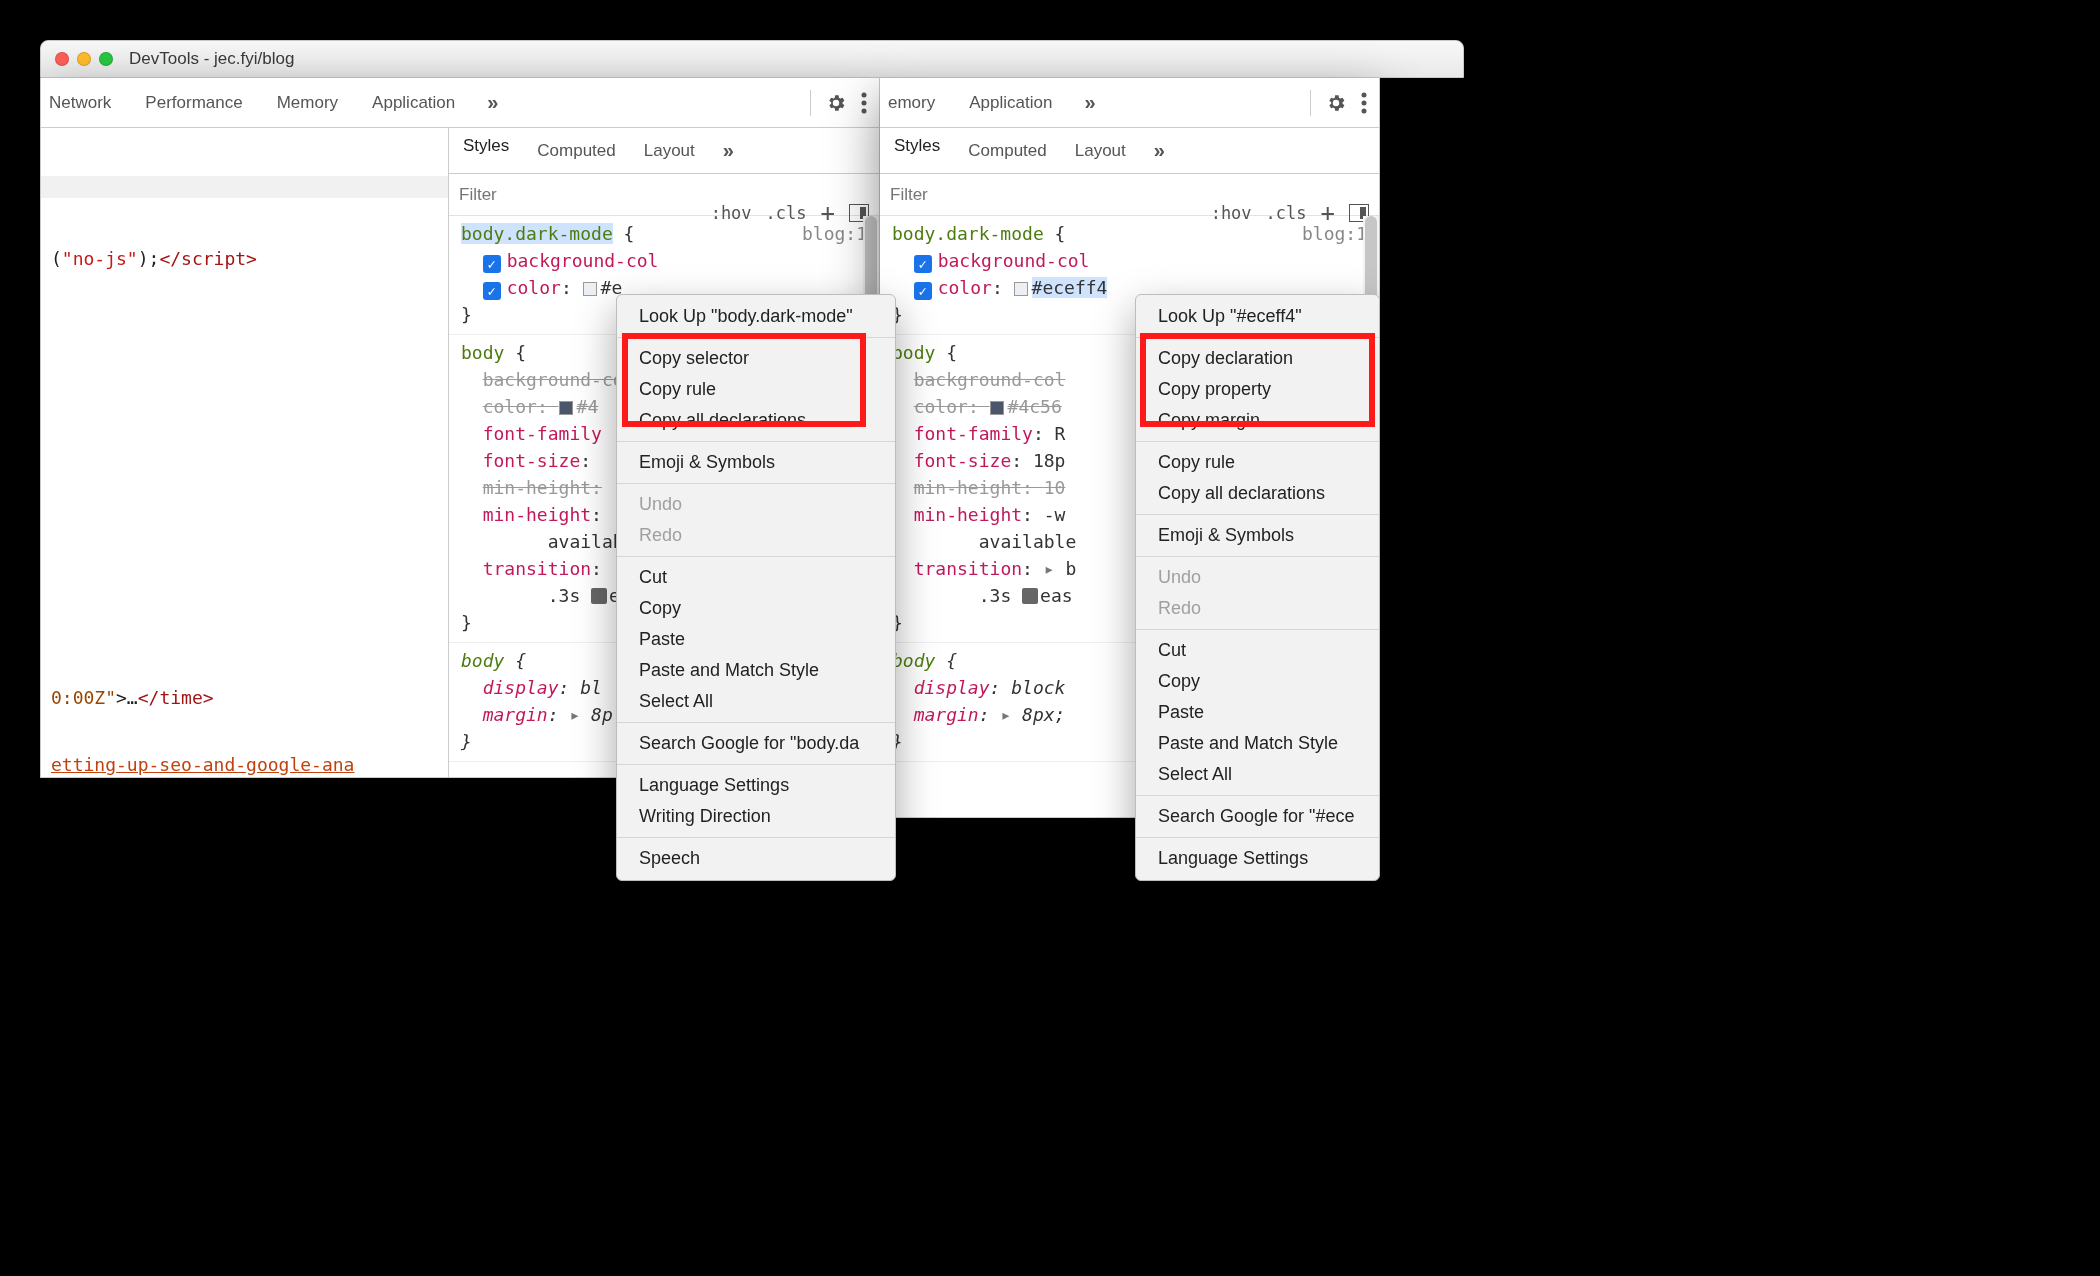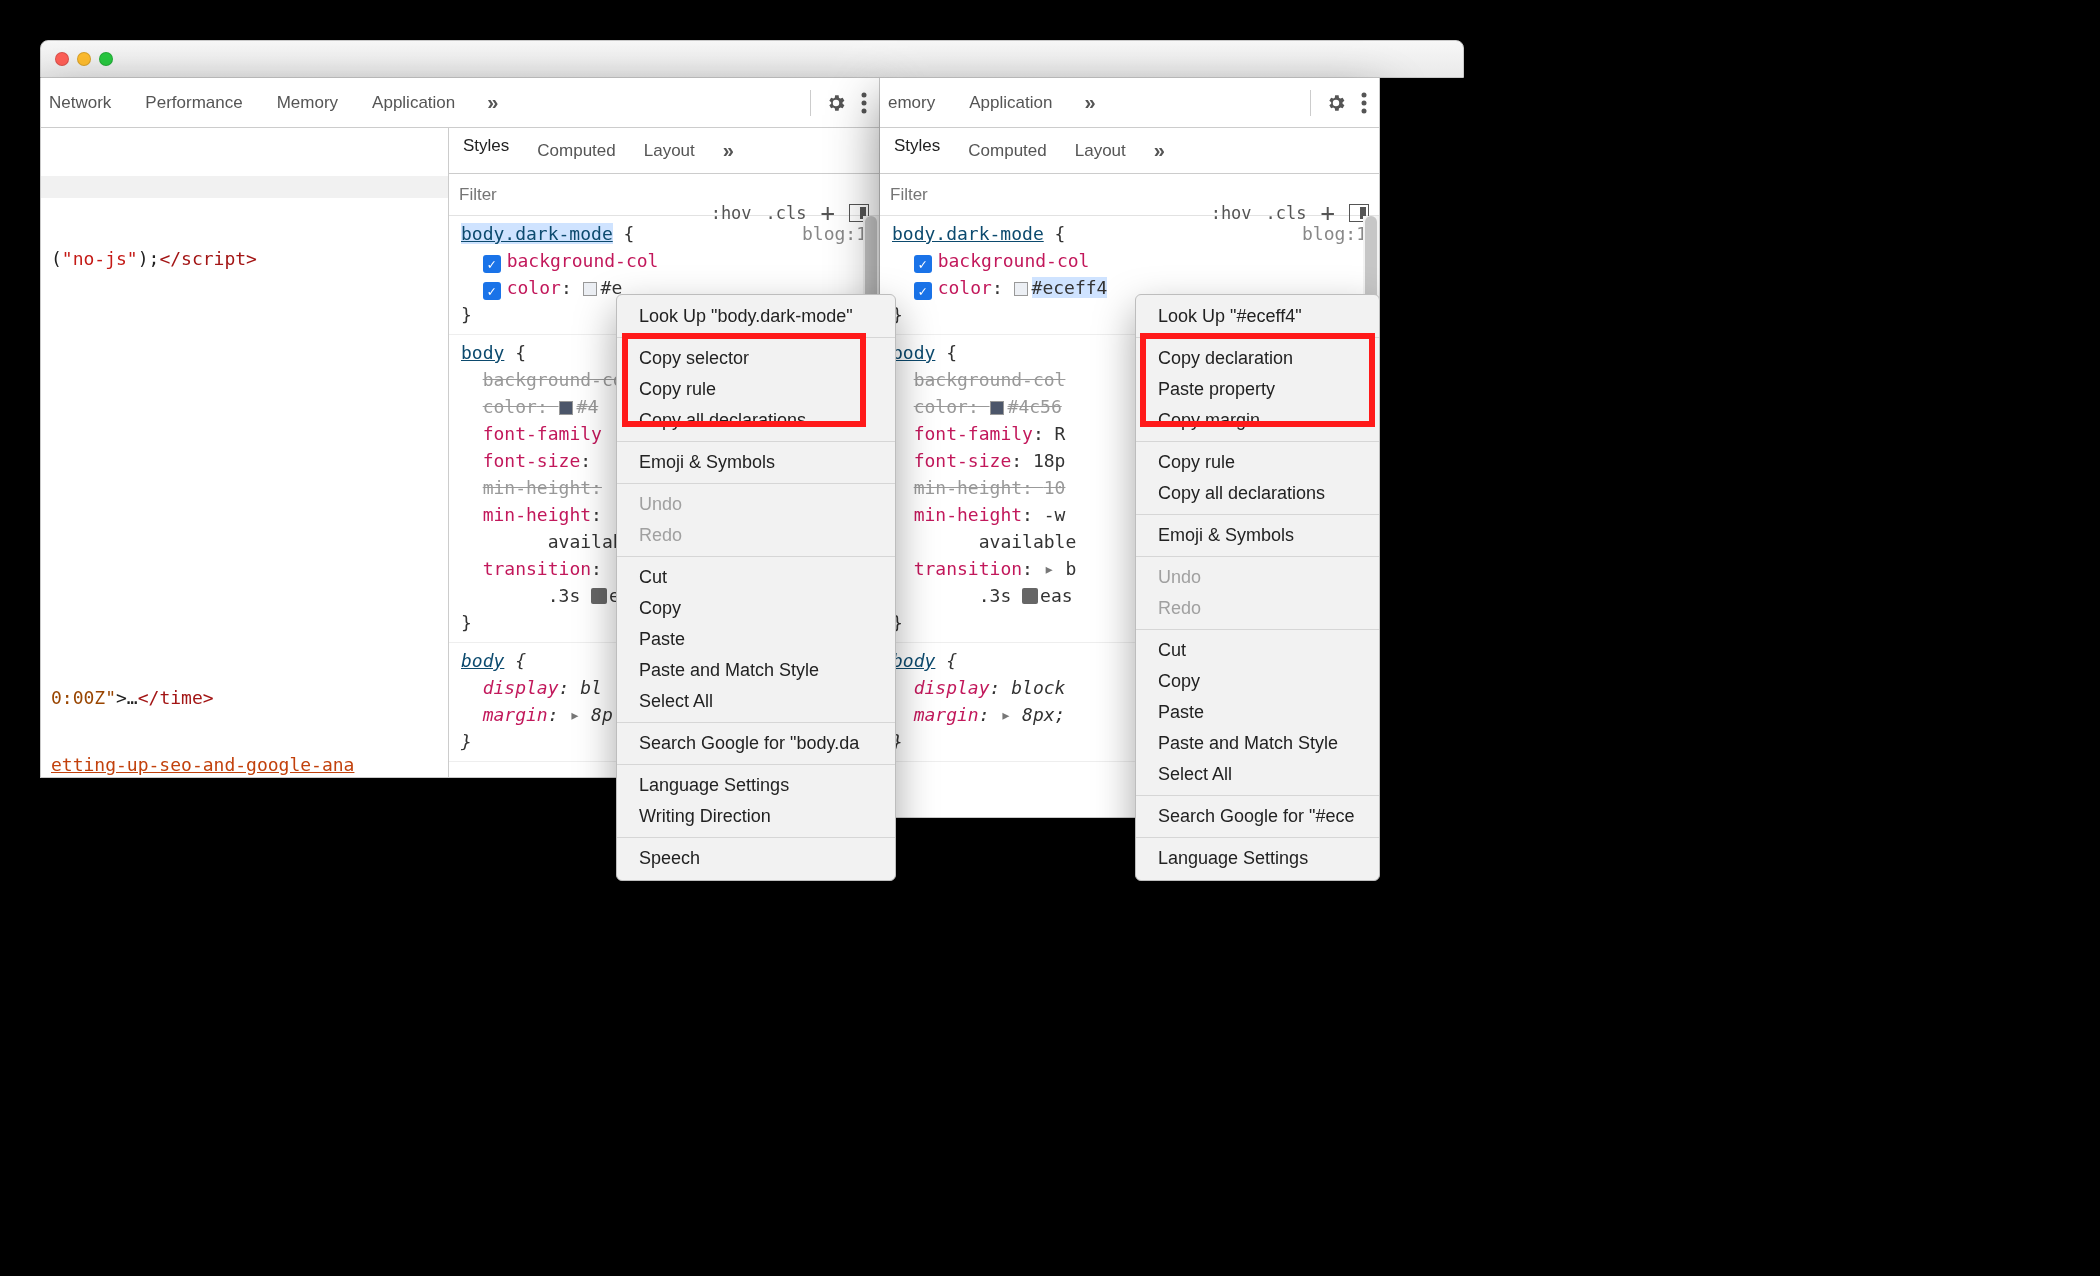--- a/index.html
+++ b/index.html
@@ -78,6 +78,7 @@
     <span class="tdot r"></span>
     <span class="tdot y"></span>
     <span class="tdot g"></span>
+    <div class="title">DevTools - jec.fyi/blog</div>
   </div>
 
   <div class="panelL">

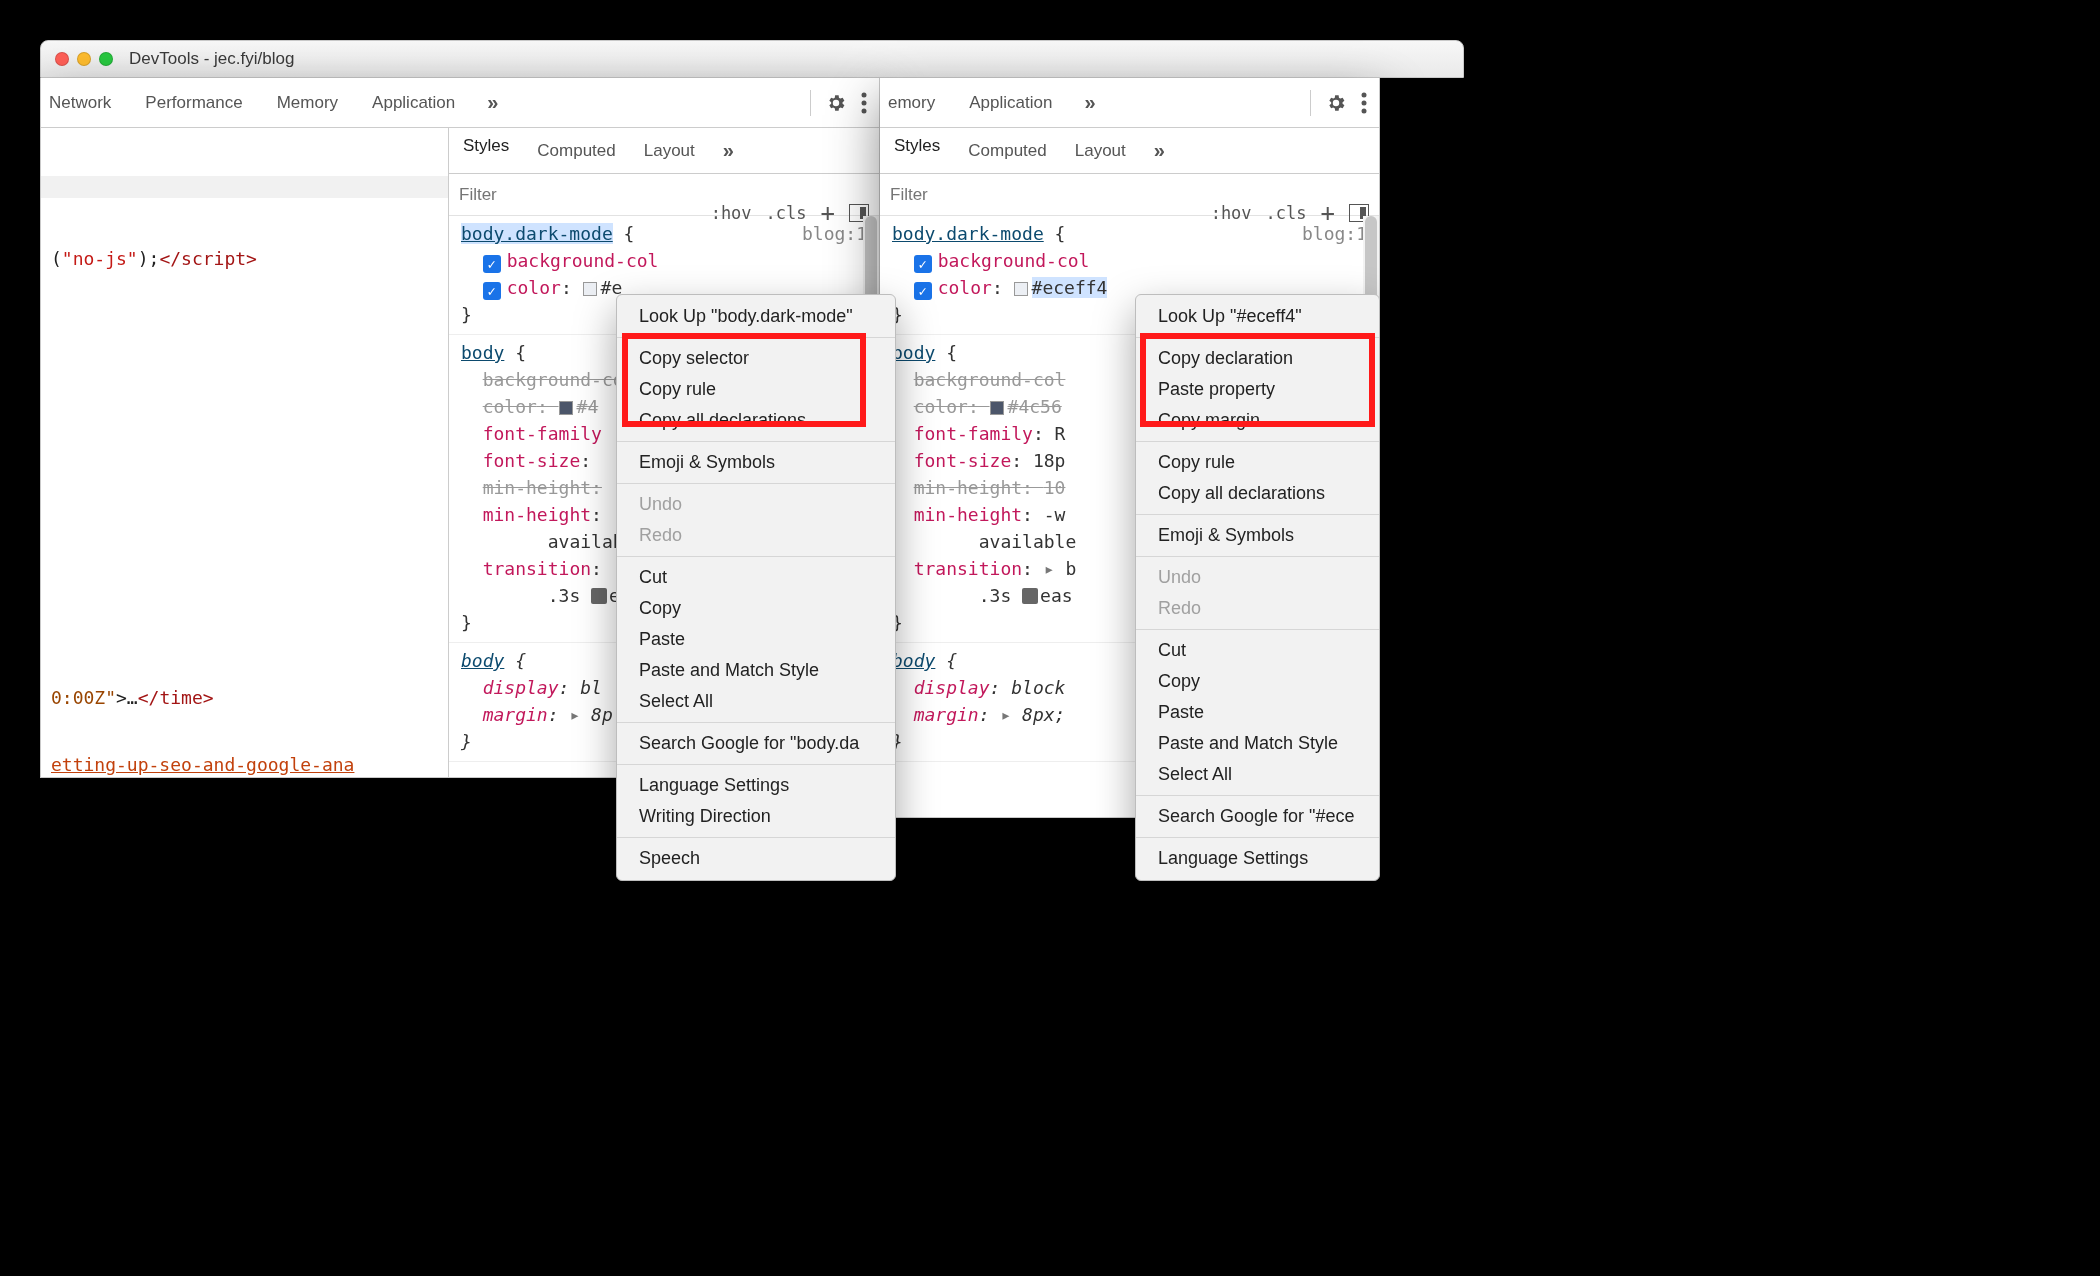--- a/index.html
+++ b/index.html
@@ -49,7 +49,7 @@
   .rules .scroll { position:absolute; right:0; top:0; bottom:0; width:16px; background:#f3f3f3; }
   .rules .thumb { position:absolute; right:2px; width:12px; top:0; height:280px; border-radius:6px; background:#c6c6c6; }
   .rule { padding: 4px 12px 6px; border-bottom: 1px solid #eee; }
-  .sel { color:#0c4a6e;text-decoration:underline; }
+  .sel { color:#4d7c0f; }
   .selHL { background:#cfe3ff; }
   .src { float:right; color:#888; font-style: normal; }
   .prop { color:#c2185b; }

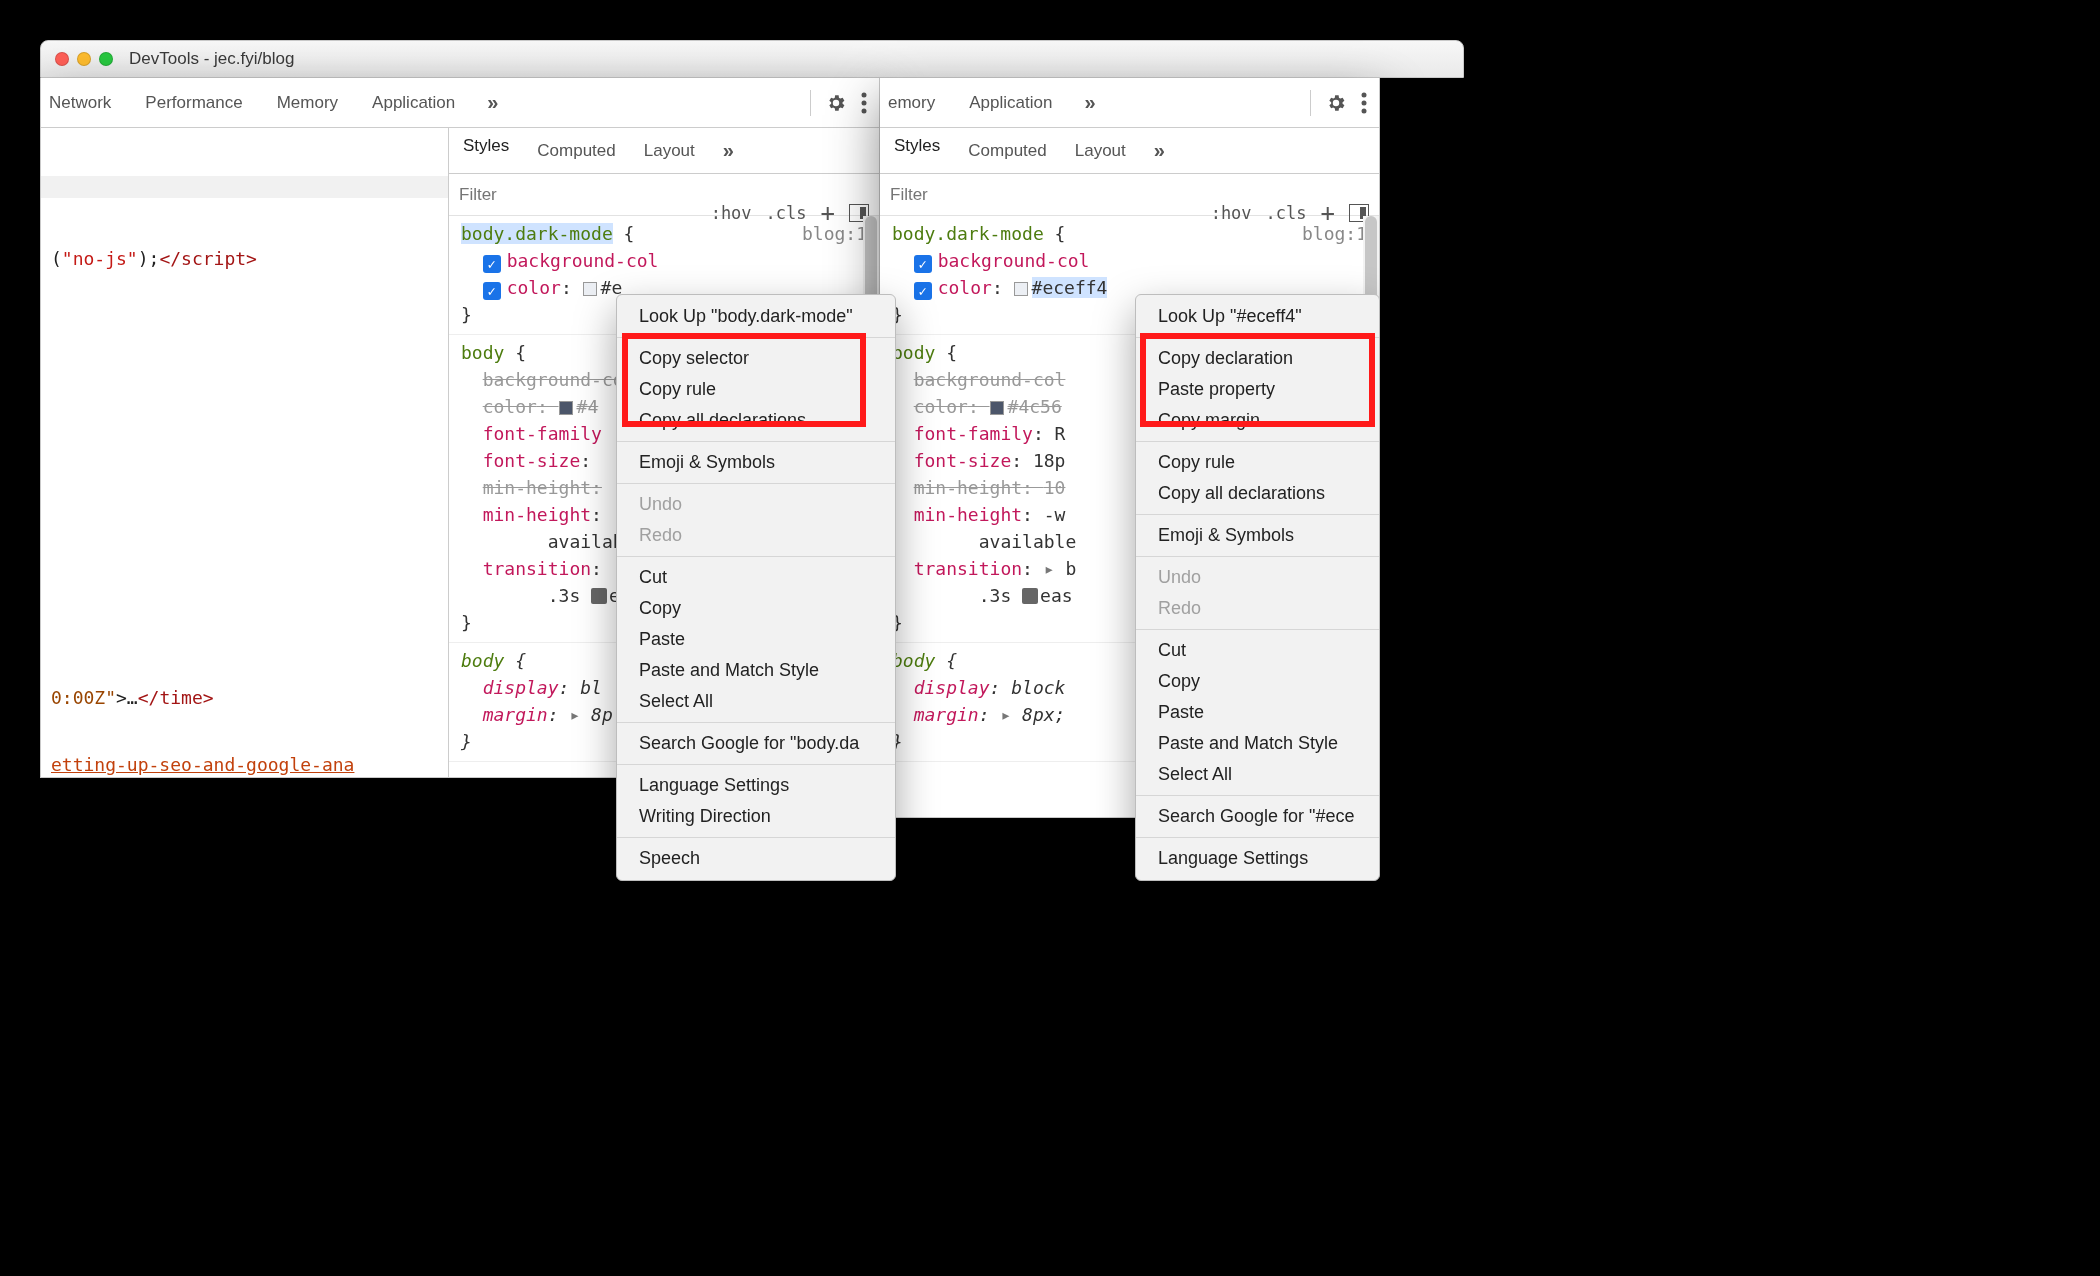--- a/index.html
+++ b/index.html
@@ -276,7 +276,7 @@
     <div class="mi">Look Up "#eceff4"</div>
     <hr>
     <div class="mi">Copy declaration</div>
-    <div class="mi">Paste property</div>
+    <div class="mi">Copy property</div>
     <div class="mi">Copy margin</div>
     <hr>
     <div class="mi">Copy rule</div>

